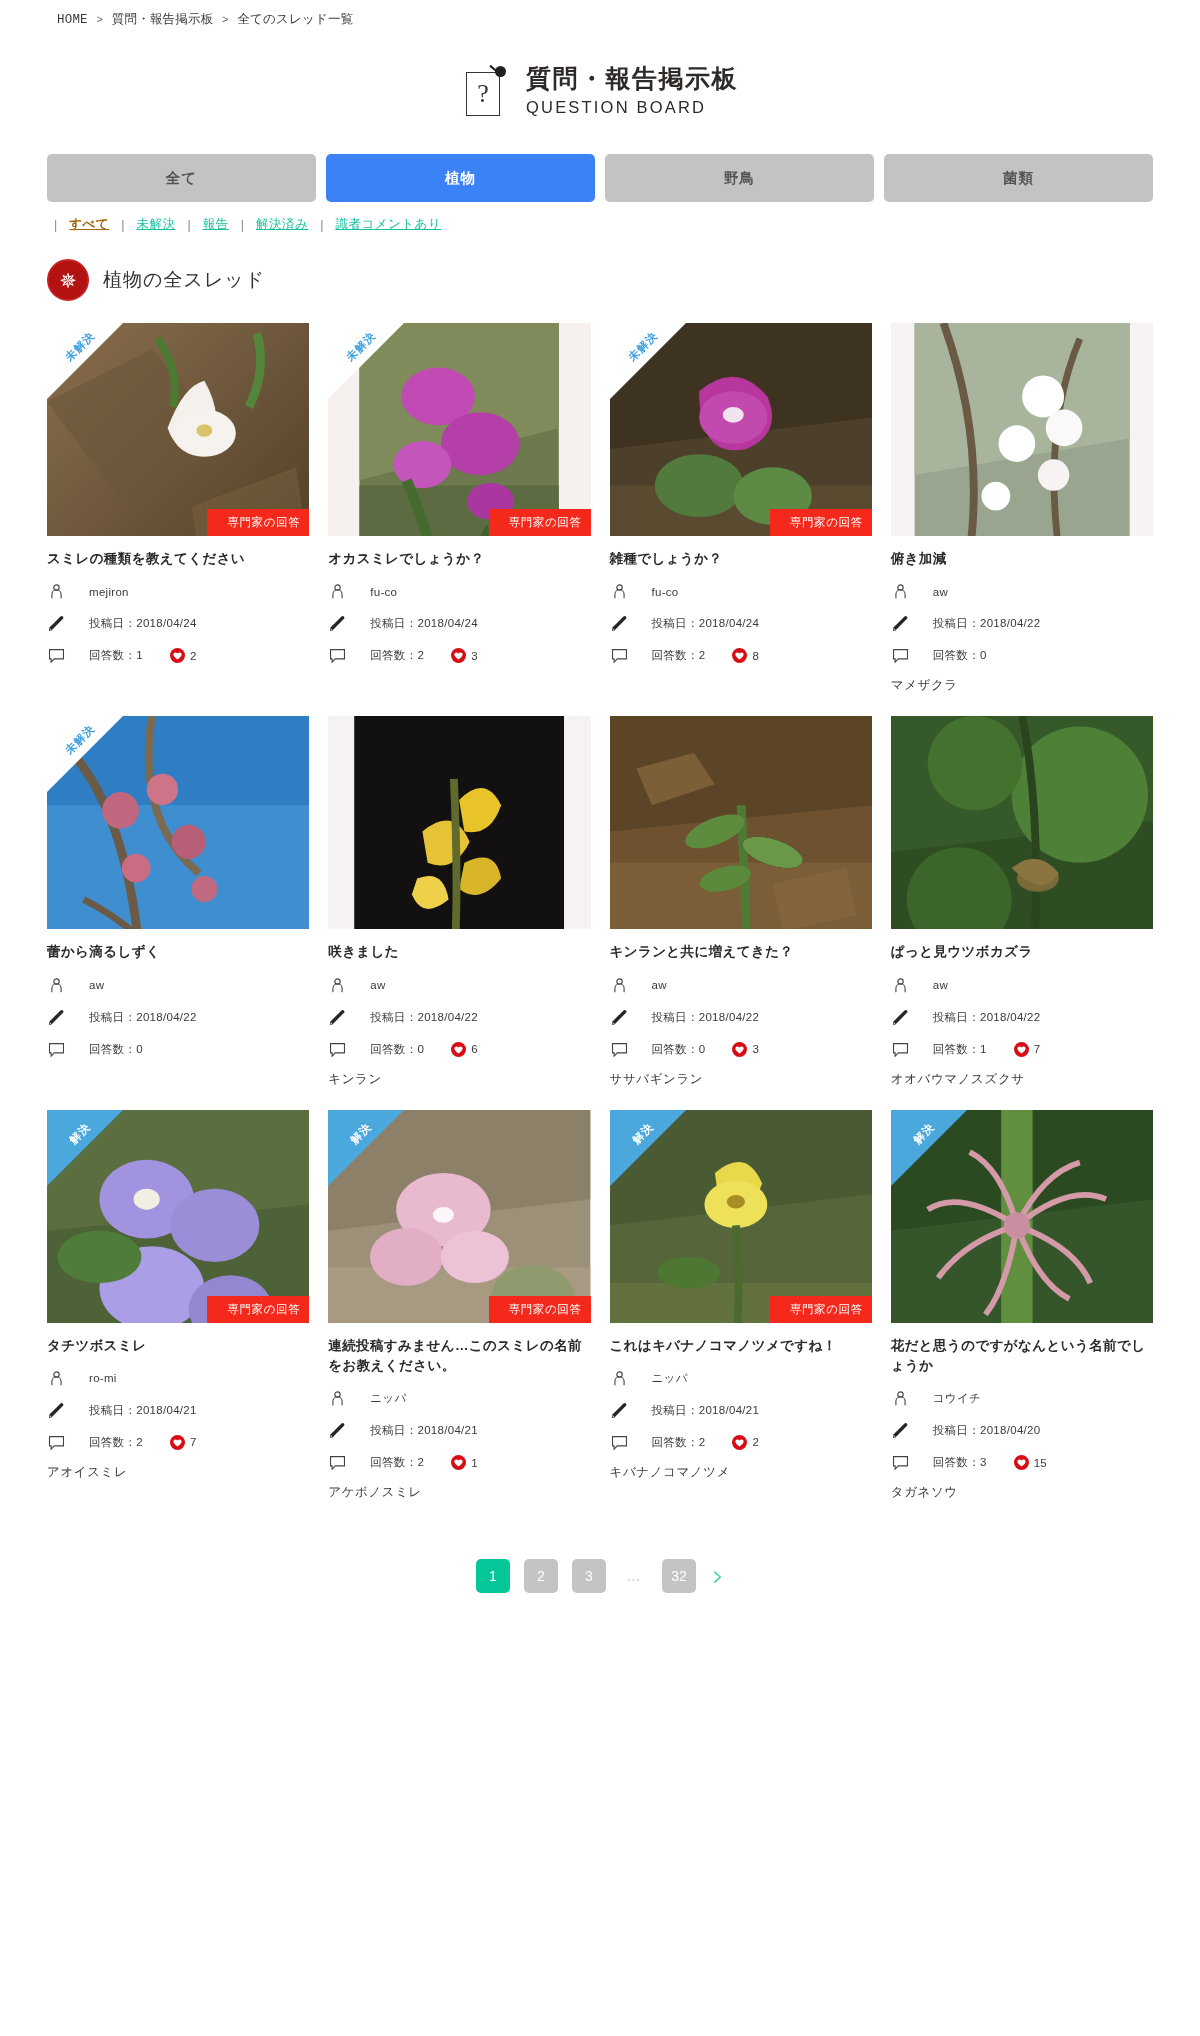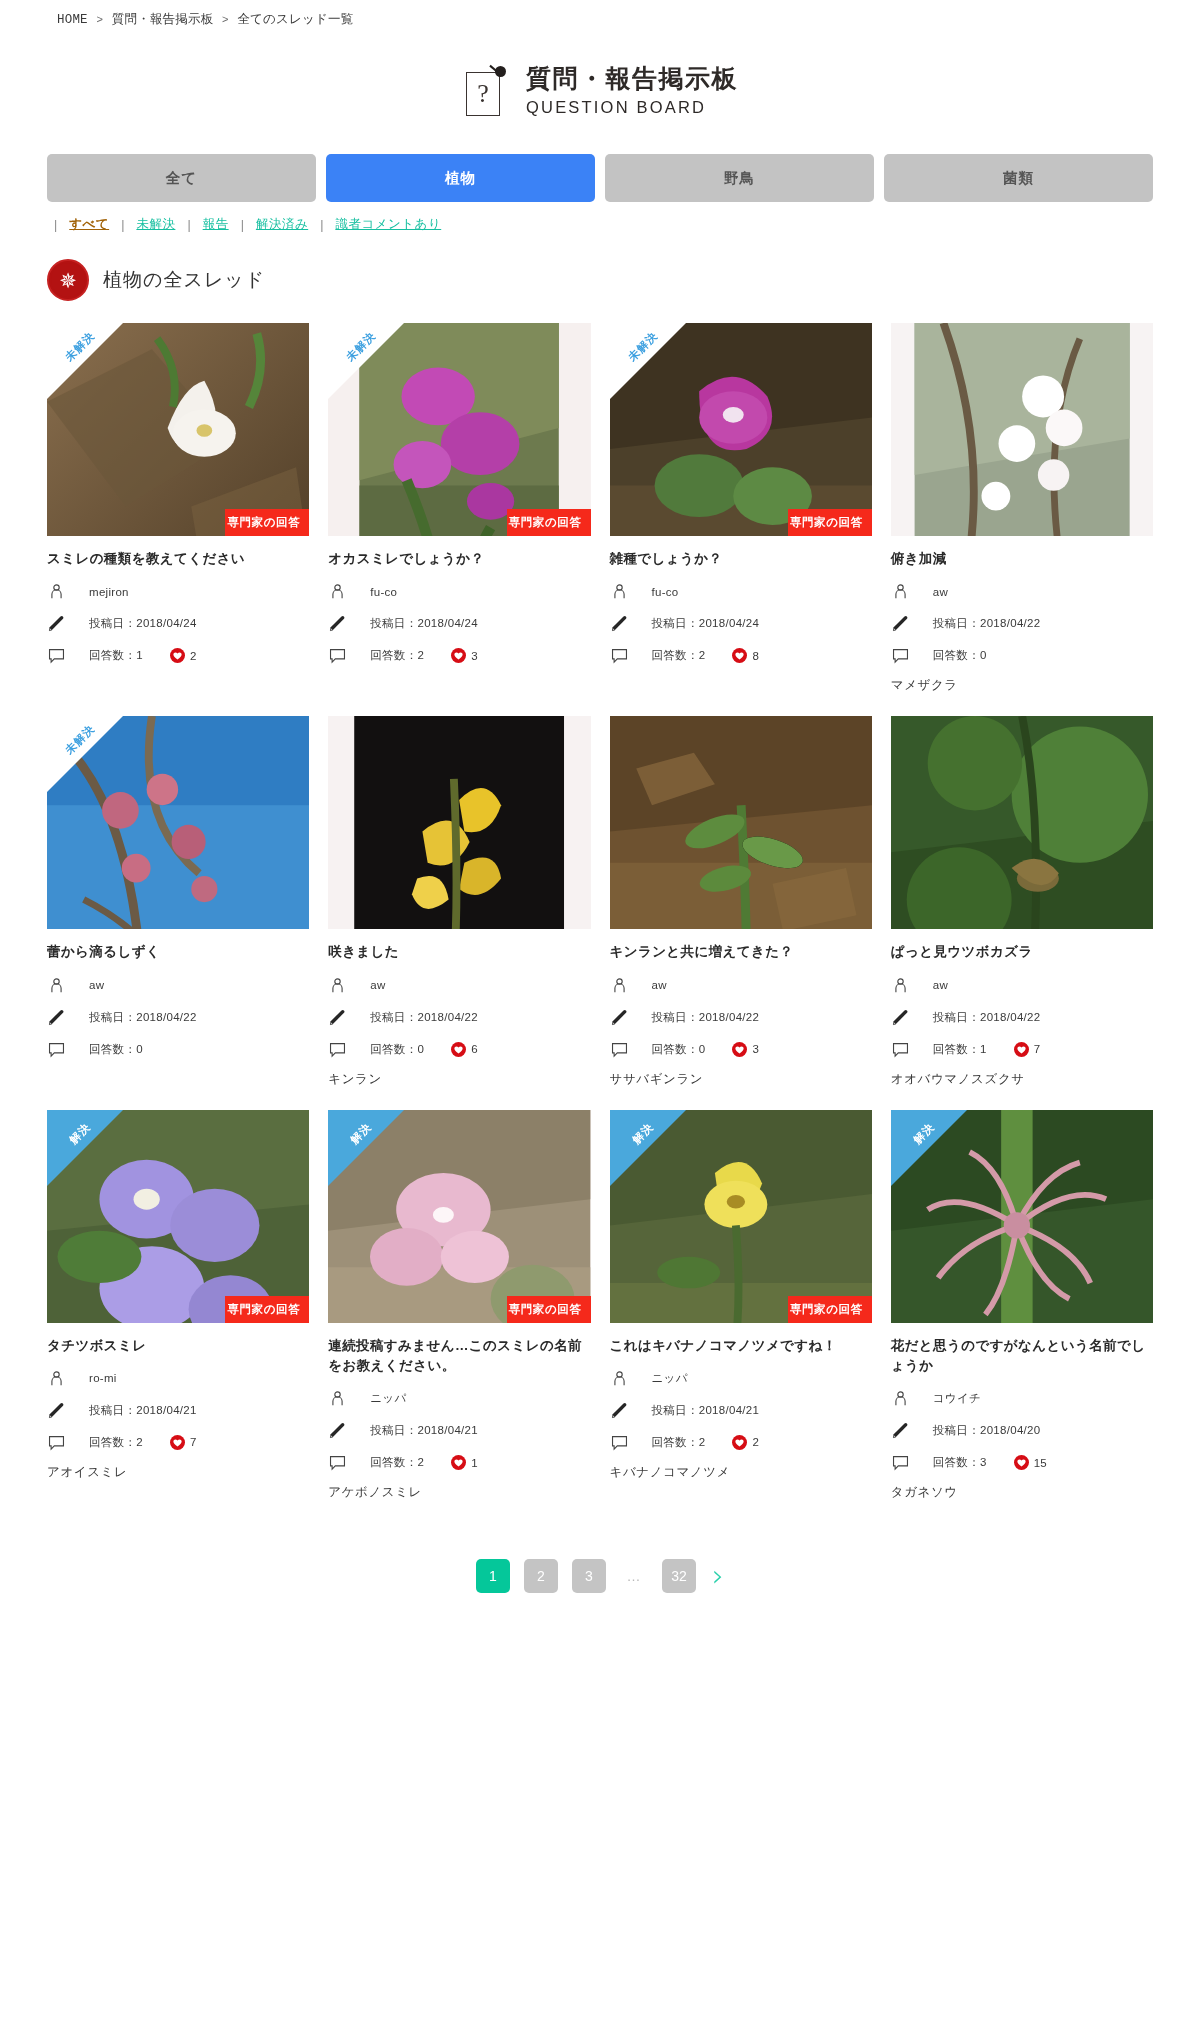--- a/index.html
+++ b/index.html
@@ -181,8 +181,8 @@
     background: #f5291b;
     color: #ffffff;
     font-size: 11.5px;
-    font-weight: 700;
-    padding: 6px 9px 6px 2px;
+    font-weight: 400;
+    padding: 6px 9px 6px 20px;
     letter-spacing: .6px;
     z-index: 3;
   }

